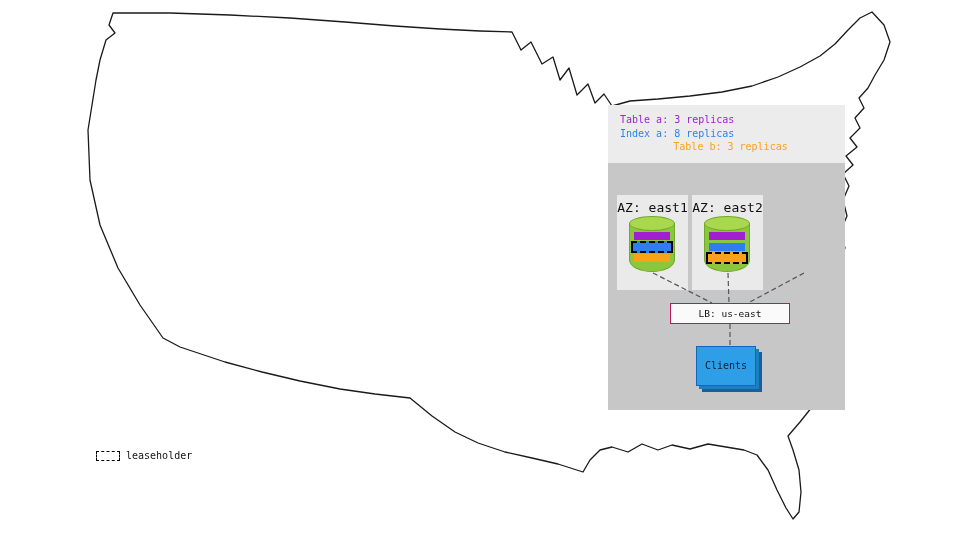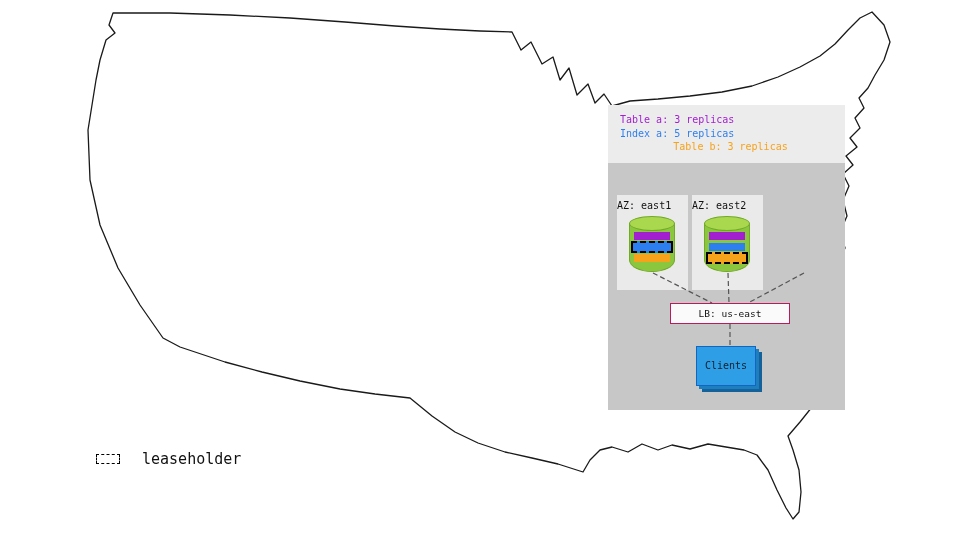--- a/index.html
+++ b/index.html
@@ -74,7 +74,7 @@
 
     <div class="legend-panel">
       <div class="legend-line" style="color: rgb(162, 31, 208);">Table a: 3 replicas</div>
-      <div class="legend-line" style="color: rgb(45, 127, 240);">Index a: 5 replicas</div>
+      <div class="legend-line" style="color: rgb(45, 127, 240);">Index a: 8 replicas</div>
       <div class="legend-line" style="color: rgb(247, 162, 27); text-align: center;">Table b: 3 replicas</div>
     </div>
 

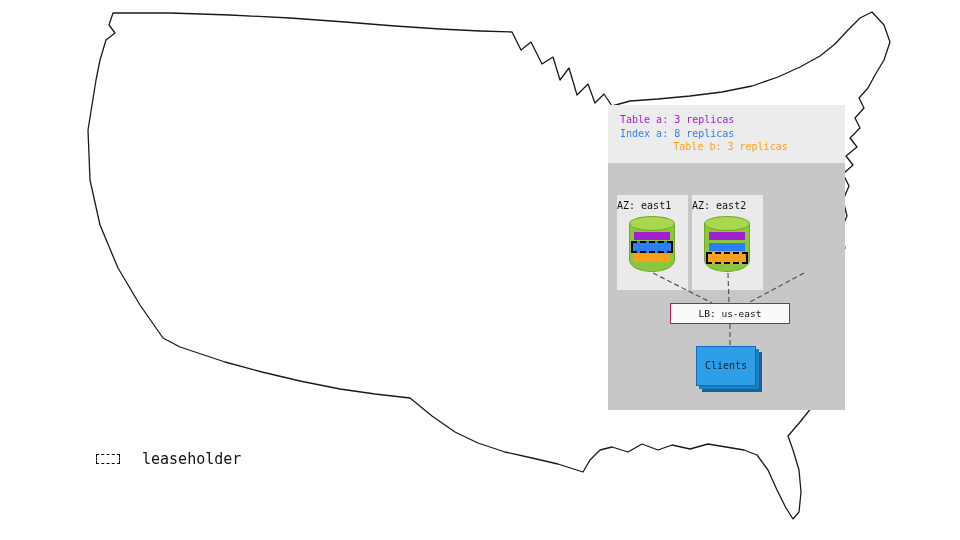--- a/index.html
+++ b/index.html
@@ -19,7 +19,7 @@
 
   .az-row{position:absolute;left:9px;top:32px;display:flex;gap:4px;}
   .az-box{width:71px;height:95px;background:#eaeaea;position:relative;}
-  .az-label{font-size:10px;text-align:left;padding-top:5px;color:#111;}
+  .az-label{font-size:13px;text-align:center;padding-top:5px;color:#111;}
 
   .cylinder{position:absolute;left:12px;top:21px;width:46px;height:64px;}
   .cyl-top{position:absolute;top:0;left:0;width:46px;height:15px;border-radius:50%;

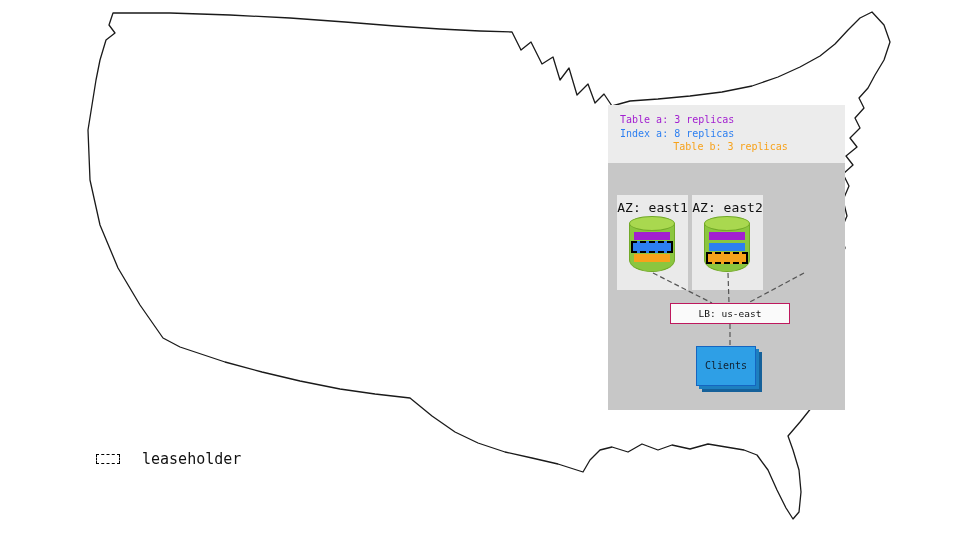--- a/index.html
+++ b/index.html
@@ -41,8 +41,8 @@
     font-size:10px;color:#102030;z-index:4;
     box-shadow:3px 3px 0 #1d7fc0, 6px 6px 0 #15619a;}
 
-  .map-legend{position:absolute;left:96px;top:450px;display:flex;align-items:center;gap:22px;
-    font-size:15px;color:#111;}
+  .map-legend{position:absolute;left:96px;top:450px;display:flex;align-items:flex-end;gap:6px;
+    font-size:10px;color:#111;}
   .dash-swatch{width:24px;height:10px;border:1.5px dashed #000;background:#fff;box-sizing:border-box;}
 </style>
 </head>

